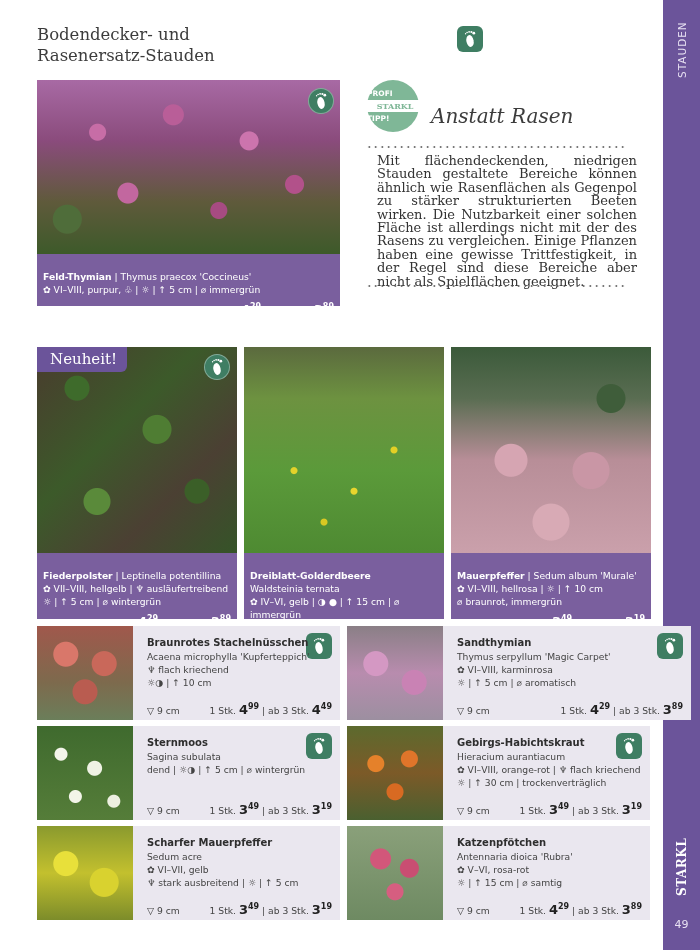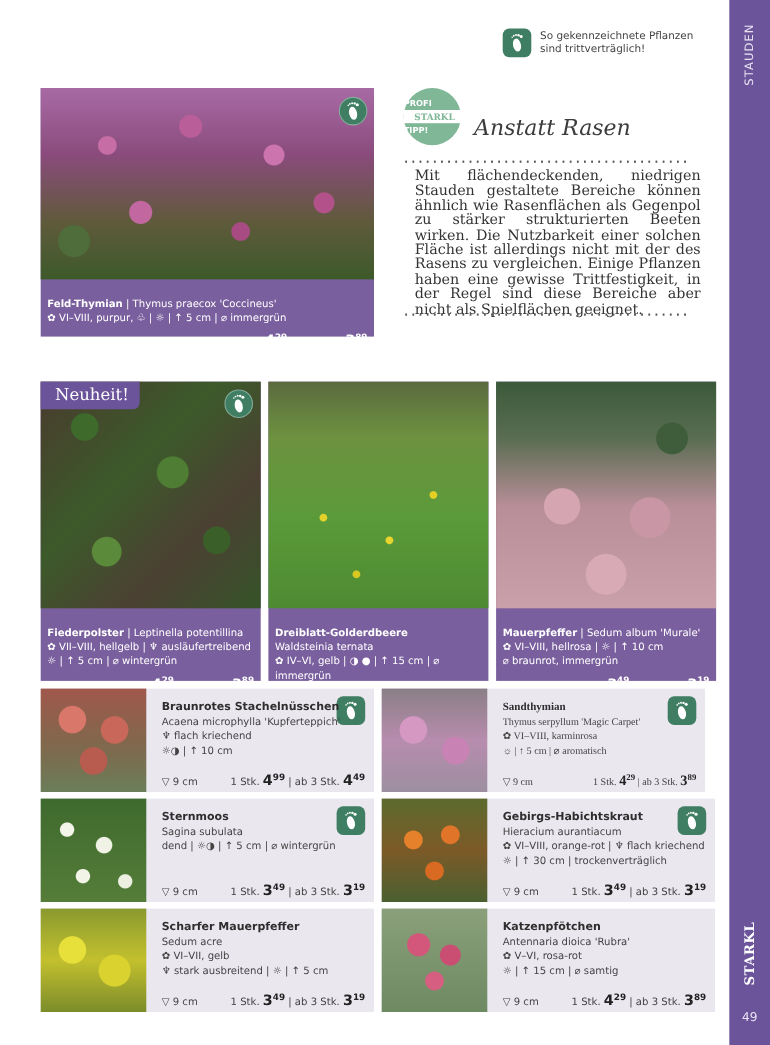--- a/index.html
+++ b/index.html
@@ -98,6 +98,7 @@
 </div>
 
 <div class="page-title">
+  <div>Bodendecker- und</div>
 </div>
 
 <div class="trit-note">

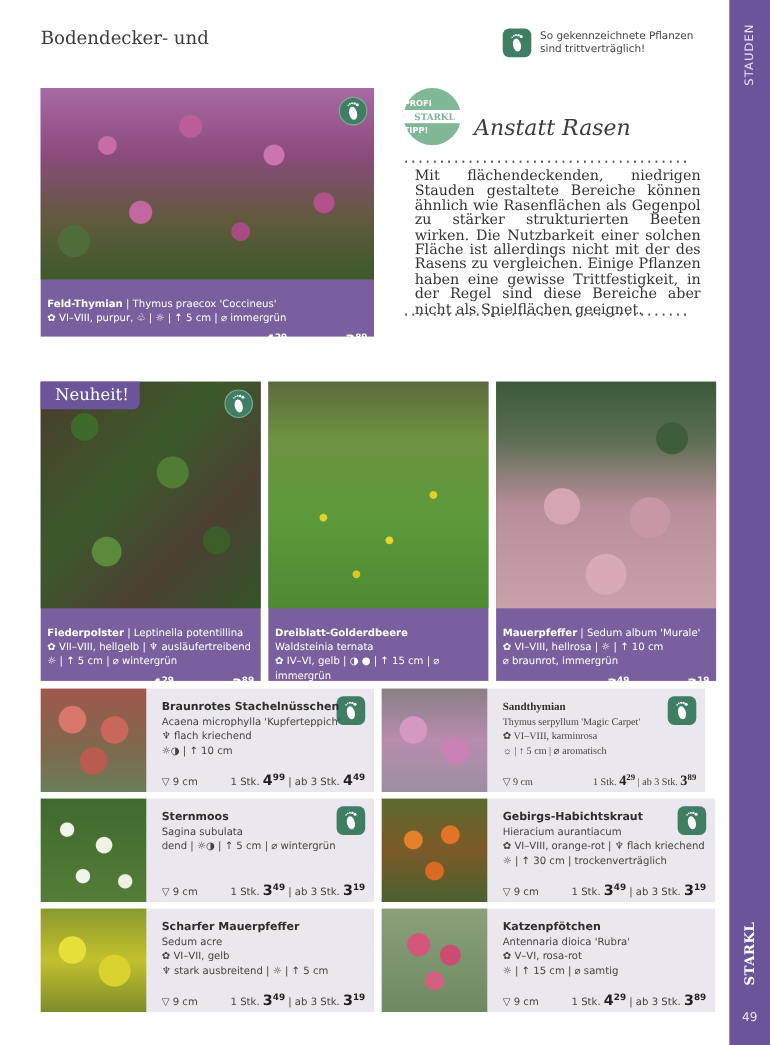--- a/index.html
+++ b/index.html
@@ -112,10 +112,6 @@
         <circle cx="3.6" cy="3.8" r="0.7" fill="#fff"></circle>
       </svg>
   </div>
-  <div class="txt">
-    <div>So gekennzeichnete Pflanzen</div>
-    <div>sind trittverträglich!</div>
-  </div>
 </div>
 
 <div class="hero">

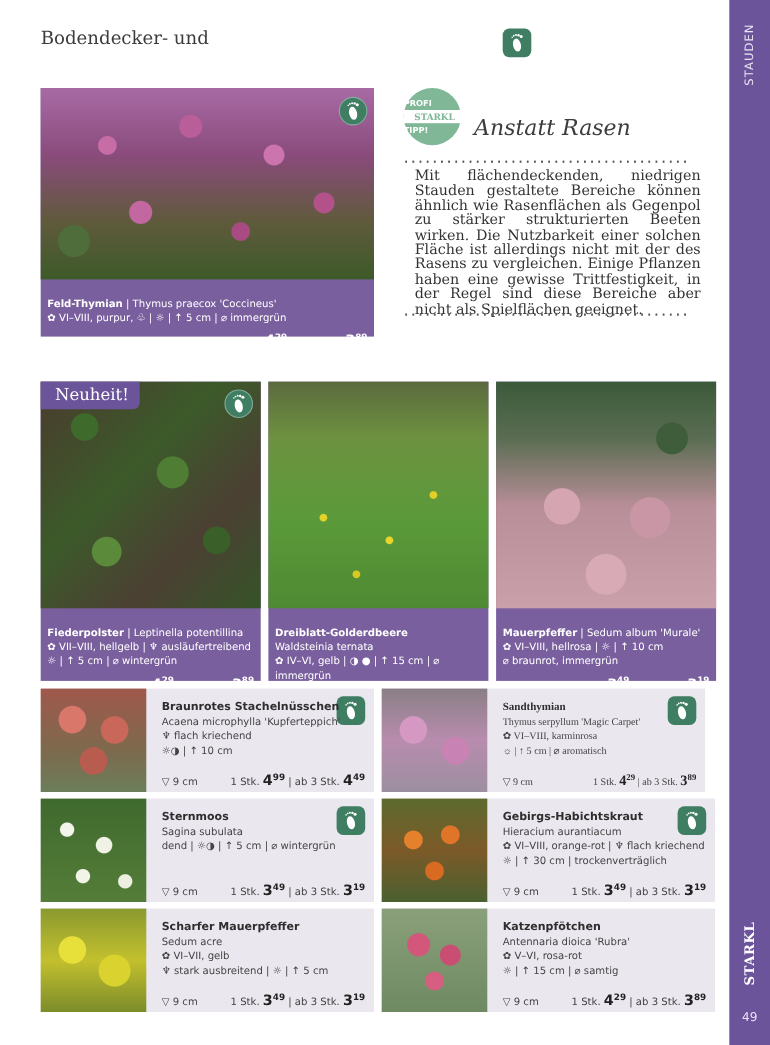--- a/index.html
+++ b/index.html
@@ -99,6 +99,7 @@
 
 <div class="page-title">
   <div>Bodendecker- und</div>
+  <div>Rasenersatz-Stauden</div>
 </div>
 
 <div class="trit-note">

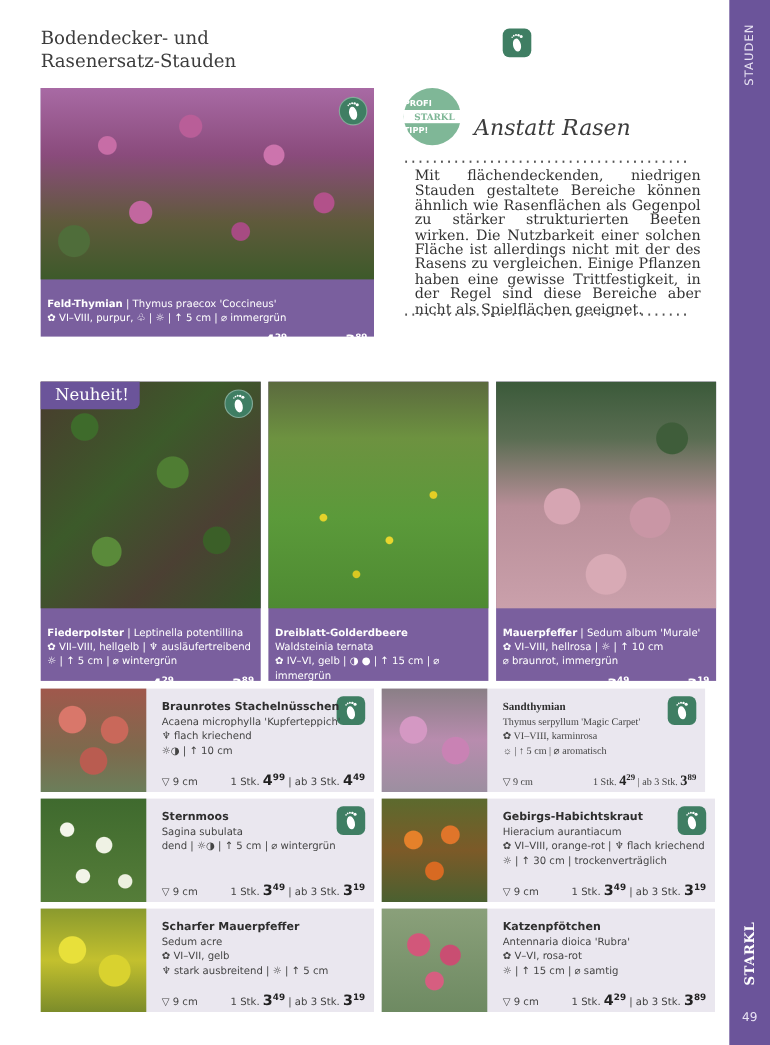--- a/index.html
+++ b/index.html
@@ -223,7 +223,7 @@
   </div>
 </div>
 
-<div class="card" style="left:347px; top:626px; width:294px;font-family:Liberation Serif, serif;">
+<div class="card" style="left:347px; top:626px; width:344px;">
   <div class="thumb t-sandthymian"></div>
   <div class="foot-badge">
       <svg viewBox="0 0 16 18">

